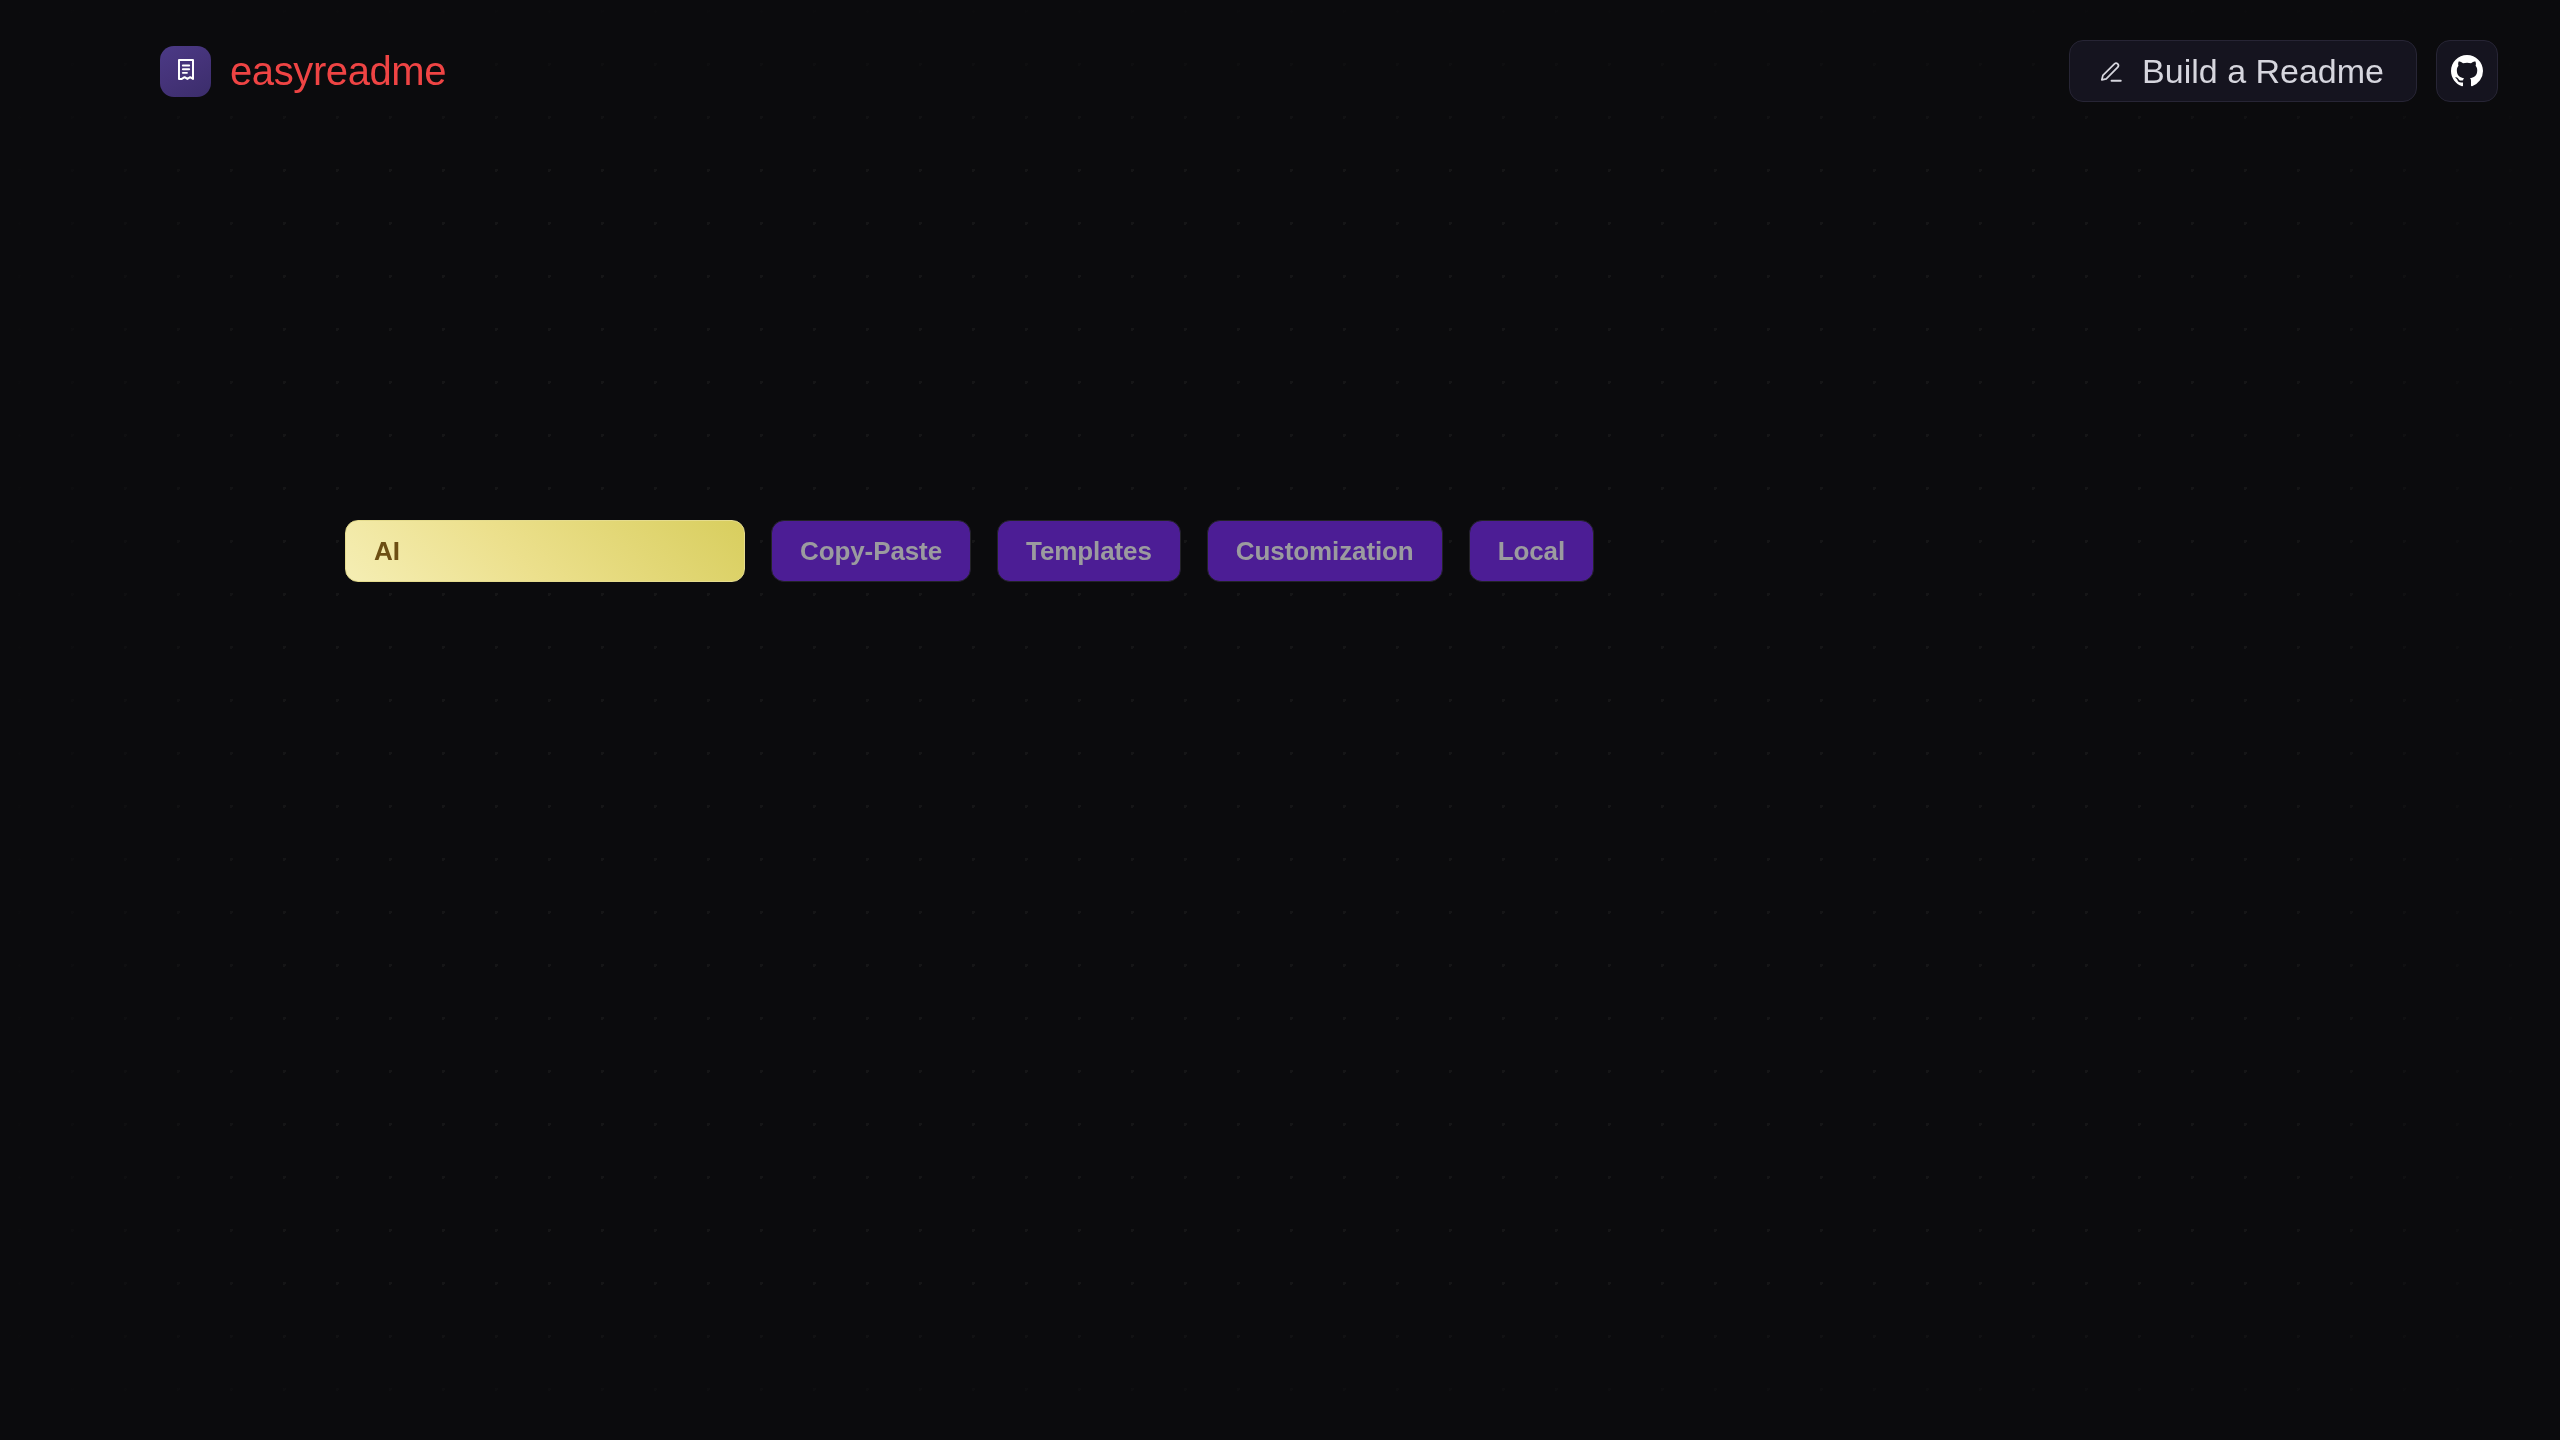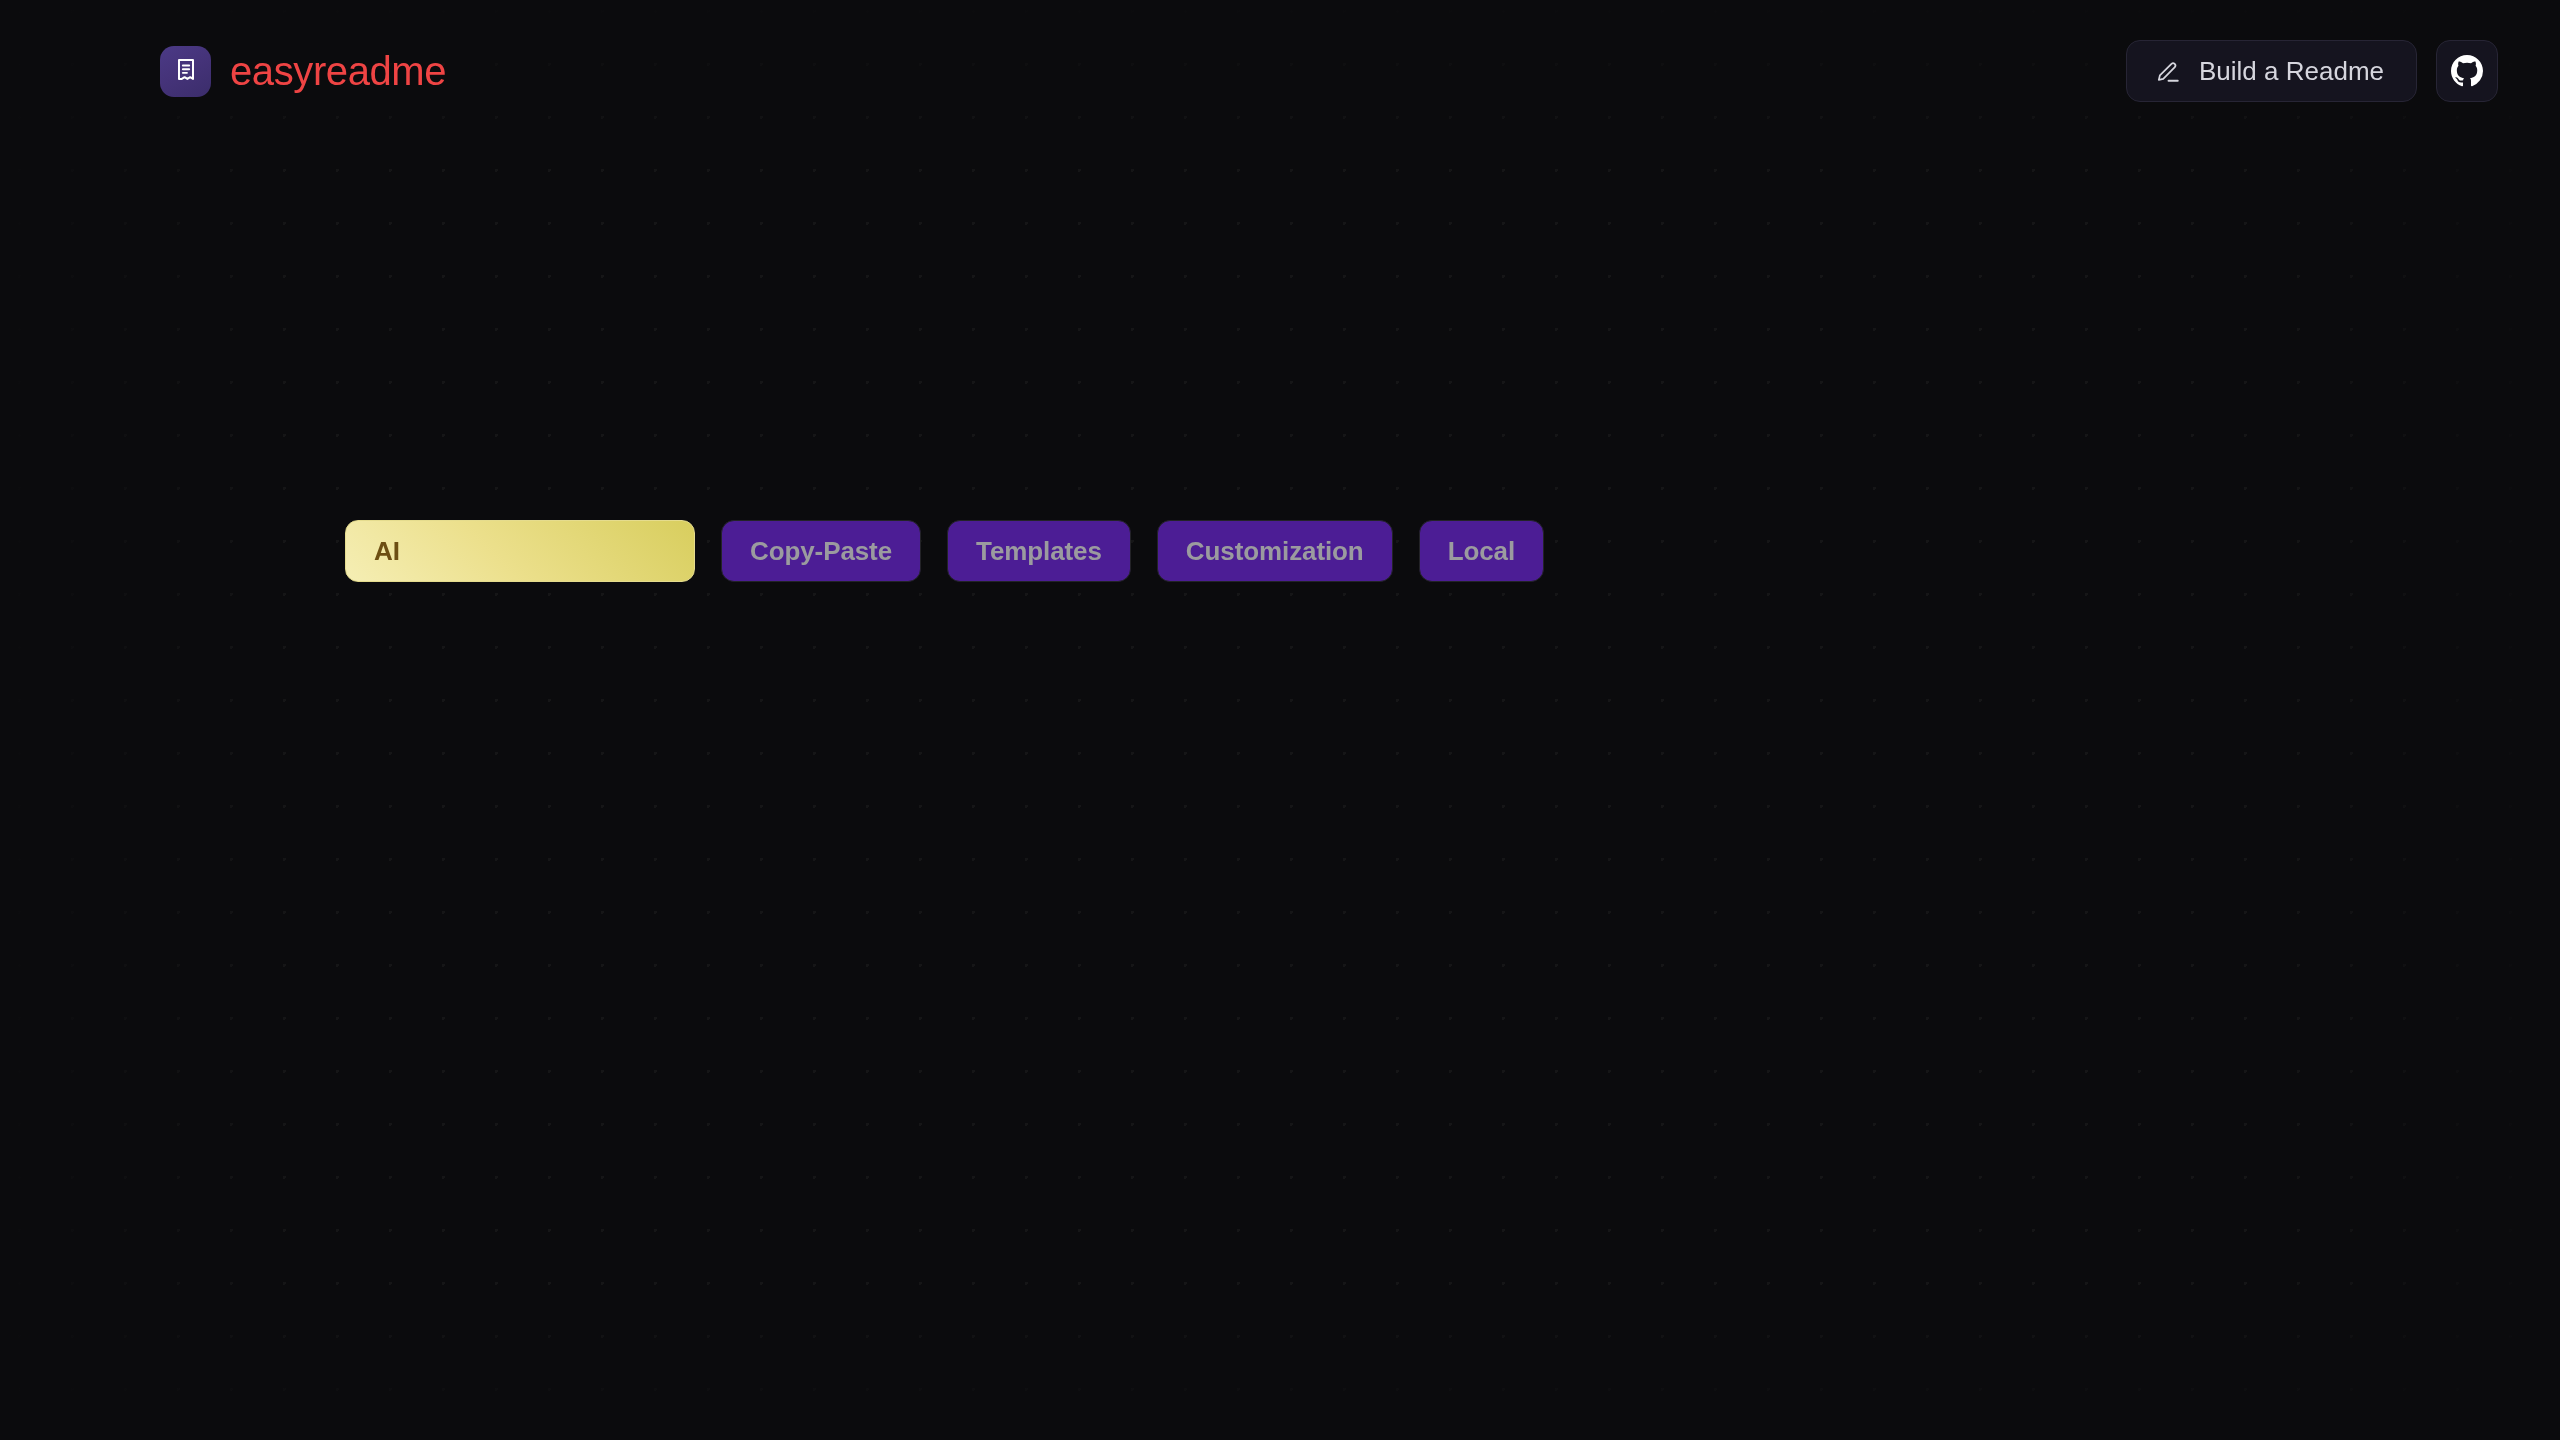--- a/index.html
+++ b/index.html
@@ -88,7 +88,7 @@
     background: #15141f;
     border: 1px solid #272535;
     color: #d6d6de;
-    font-size: 26px;
+    font-size: 34px;
     font-weight: 400;
     white-space: nowrap;
     cursor: pointer;

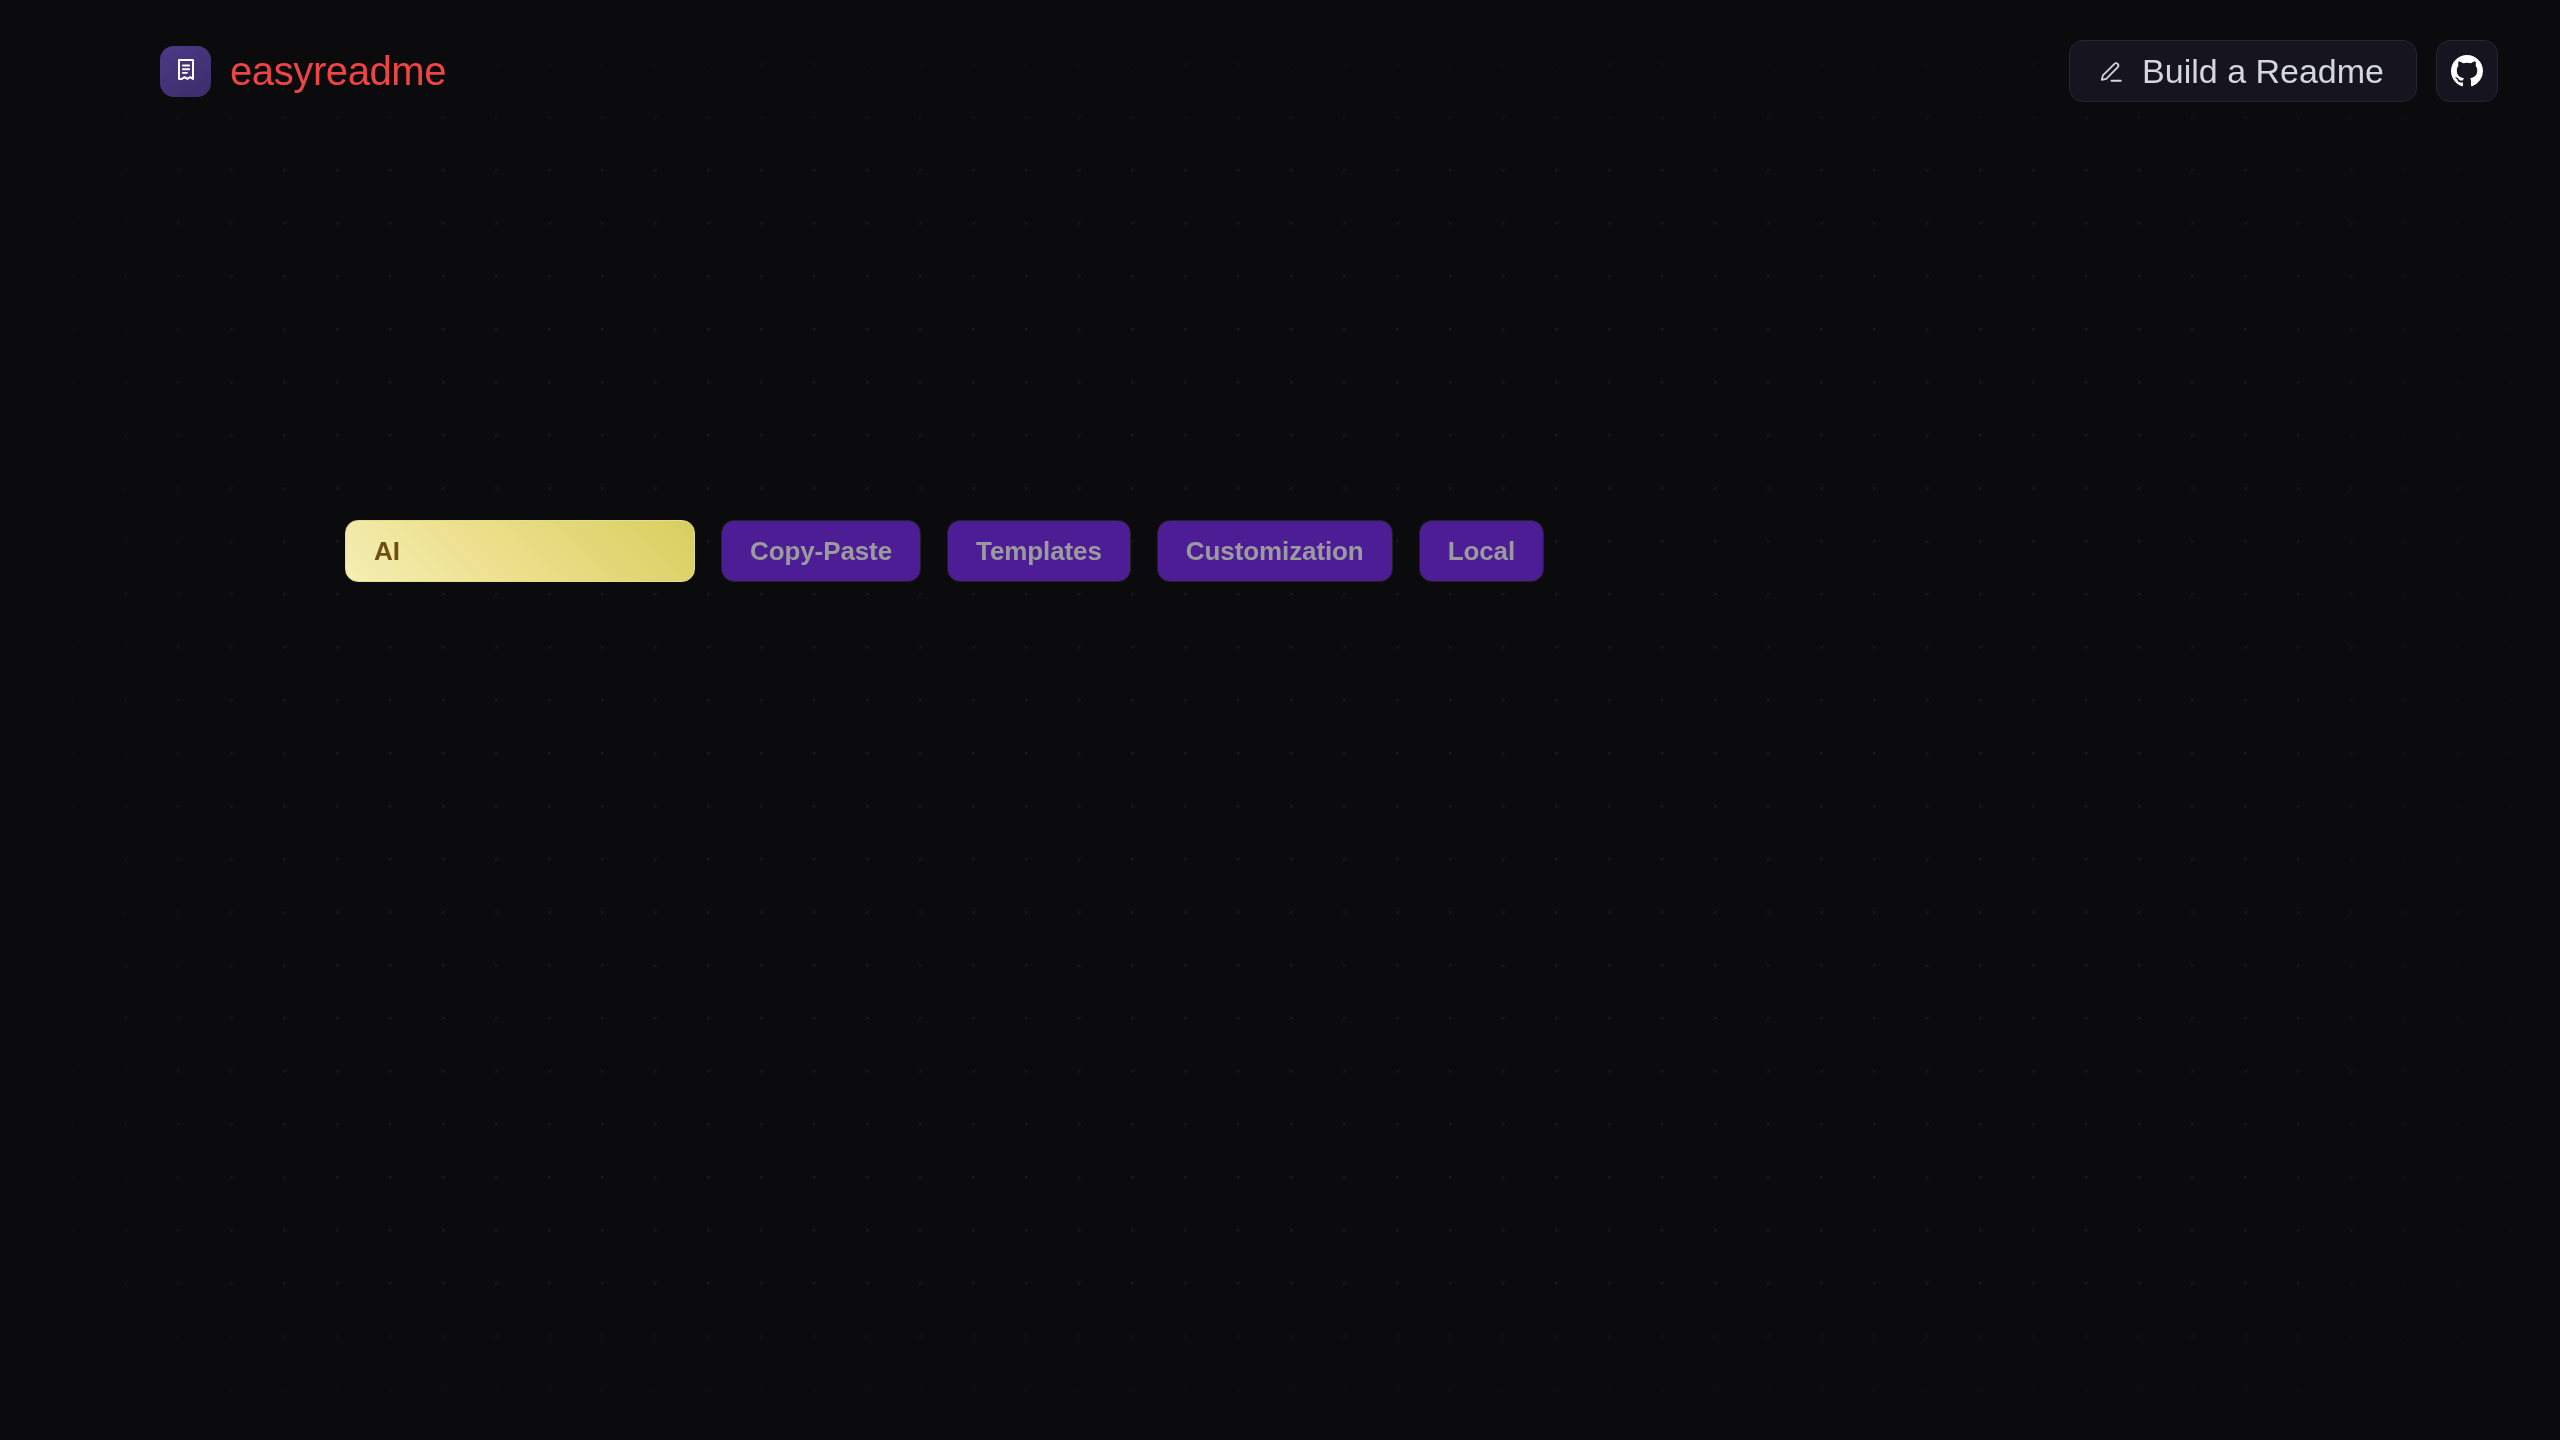--- a/index.html
+++ b/index.html
@@ -144,7 +144,7 @@
     border: 1px solid #e5dc8e;
     color: #6d4f13;
   }
-  .tab.active[data-tab-index="0"] { width: 350px; }
+  .tab.active[data-tab-index="0"] { width: 400px; }
 
   #headline {
     font-size: 132px;

